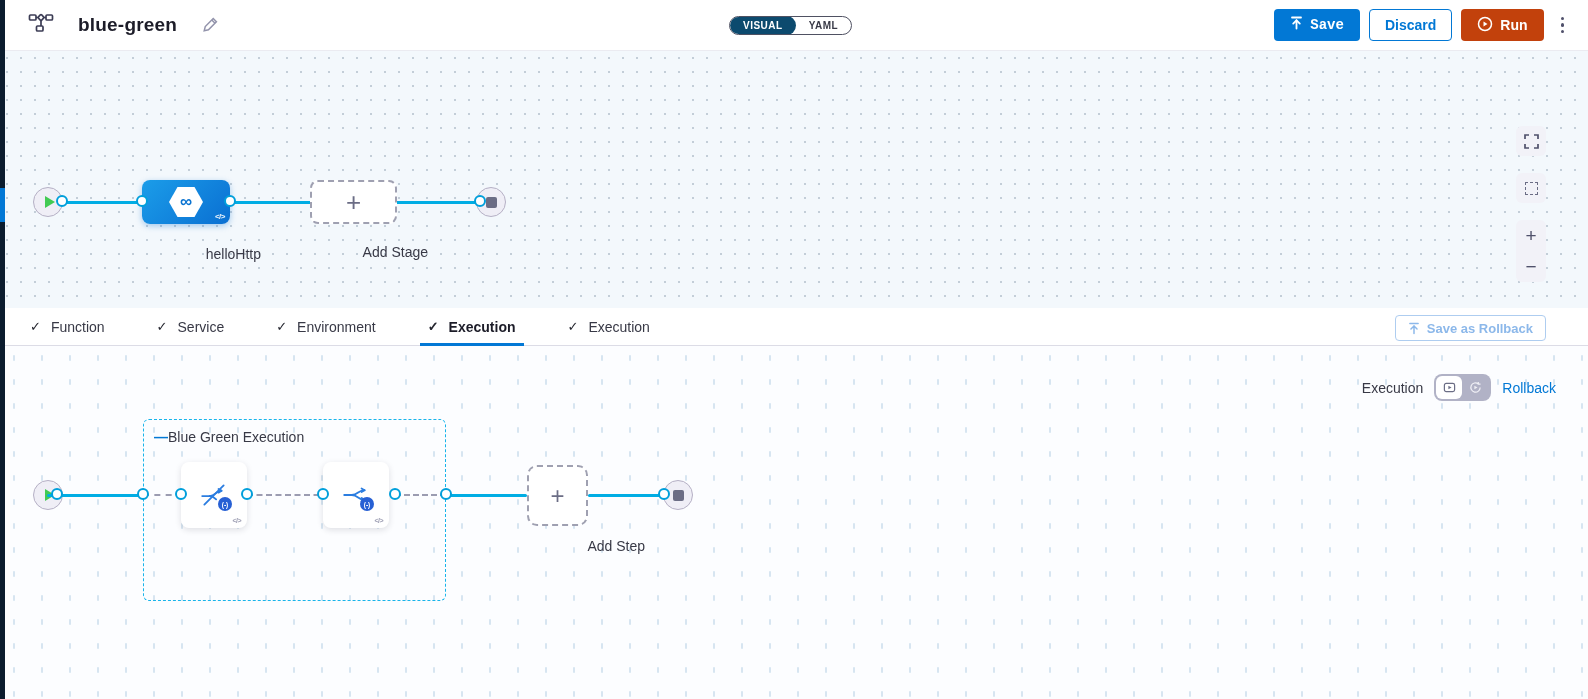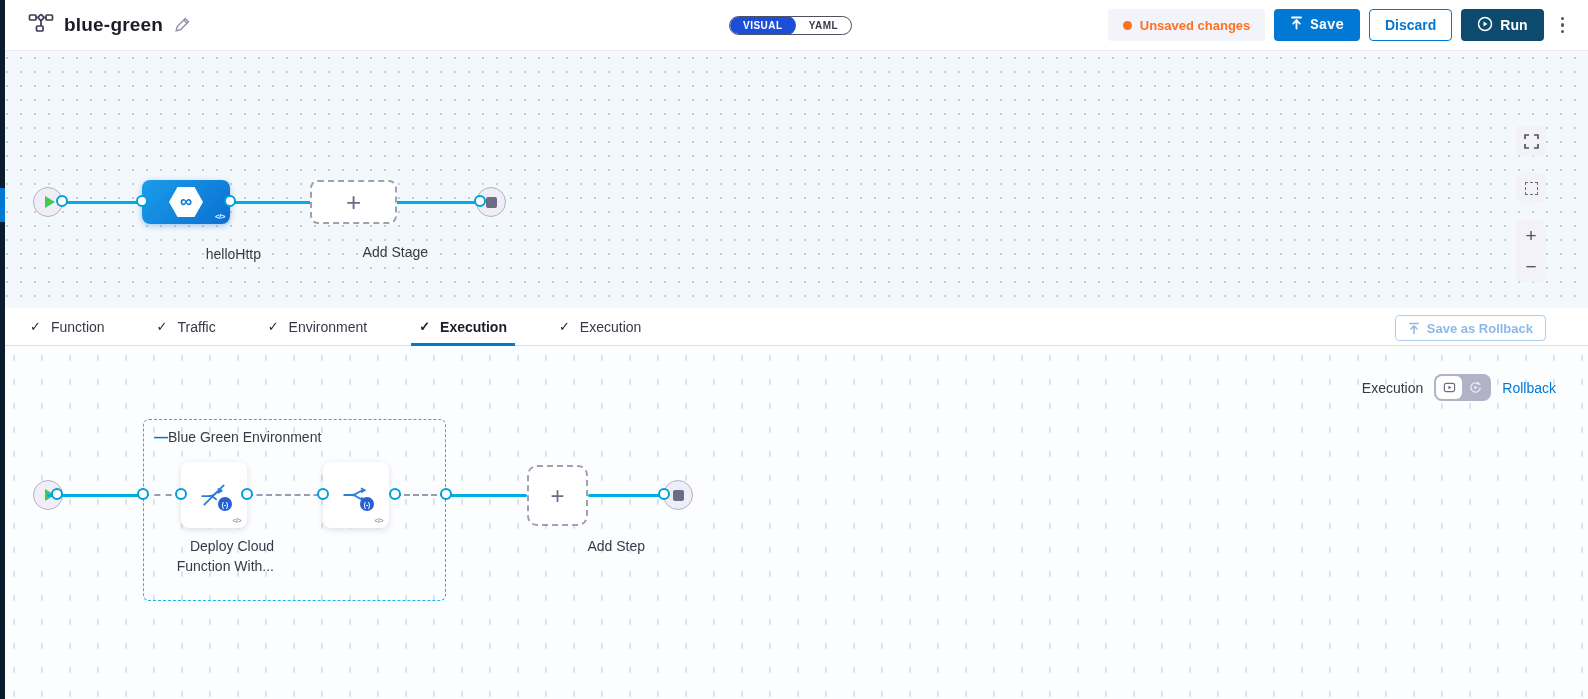--- a/index.html
+++ b/index.html
@@ -12,7 +12,7 @@
 
   
   .header { height:51px; background:#fff; border-bottom:1px solid #ebebf1; display:flex; align-items:center; padding:0 16px 0 28px; position:relative; z-index:40; flex:0 0 auto; }
-  .title-wrap { display:flex; align-items:center; gap:10px; }
+  .title-wrap { display:flex; align-items:center; gap:24px; }
   .page-title { font-size:19px; font-weight:700; color:#1c1c28; letter-spacing:.2px; }
   .icon-btn { background:none; border:none; display:flex; align-items:center; justify-content:center; cursor:pointer; }
 

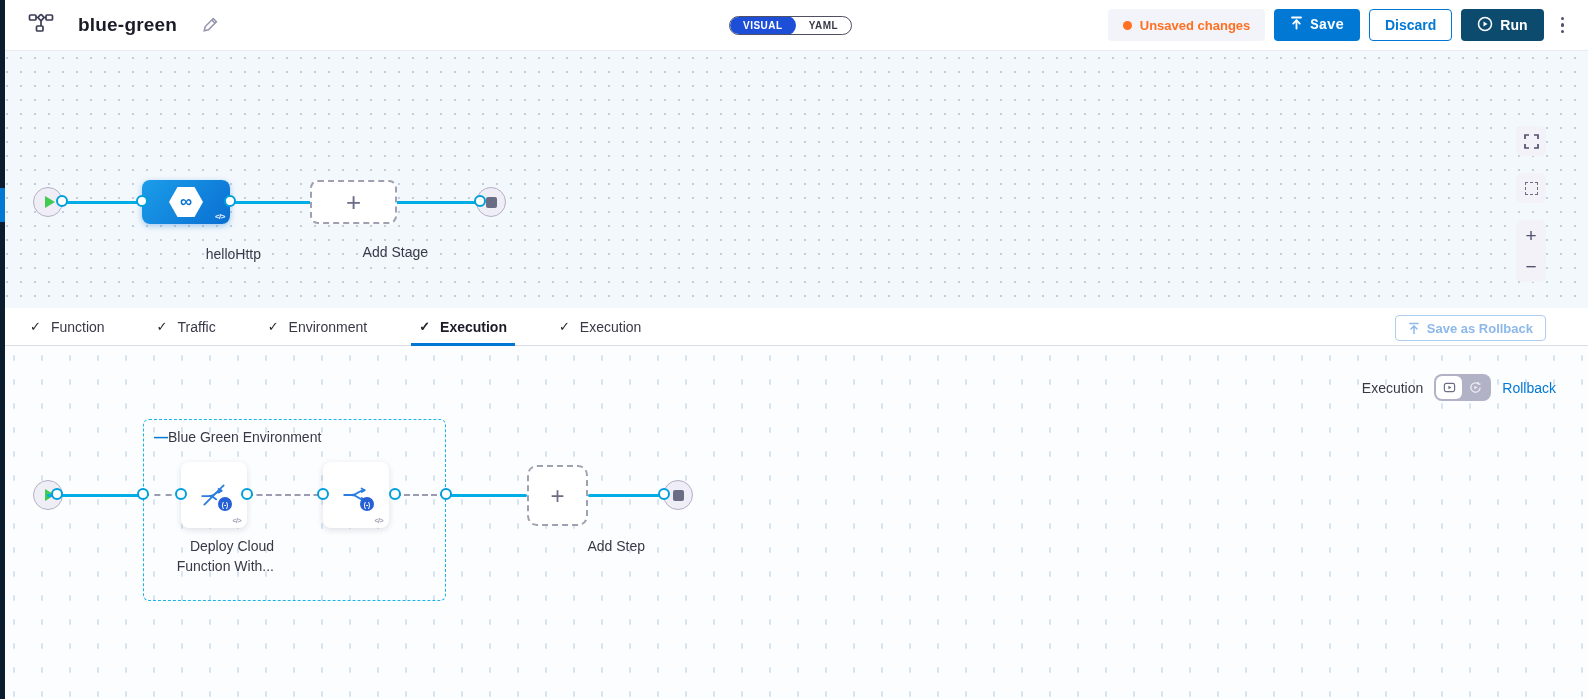--- a/index.html
+++ b/index.html
@@ -18,7 +18,7 @@
 
   .view-toggle { position:absolute; left:729px; top:16px; height:19px; border:1.5px solid #4f5162; border-radius:999px; display:flex; align-items:center; background:#fff; overflow:hidden; }
   .view-seg { font-size:10px; font-weight:700; letter-spacing:.5px; padding:0 13px; height:19px; display:flex; align-items:center; color:#383946; cursor:pointer;border-radius:7px; }
-  .view-seg.active { background:#1d4ed8; color:#fff; border-radius:999px; }
+  .view-seg.active { background:#0c4a6e; color:#fff; border-radius:999px; }
 
   .header-right { margin-left:auto; display:flex; align-items:center; gap:9px; }
   .unsaved-badge { background:#f3f3fa; border-radius:4px; height:32px; display:flex; align-items:center; gap:8px; padding:0 15px; color:#ff7020; font-weight:700; font-size:13px; }

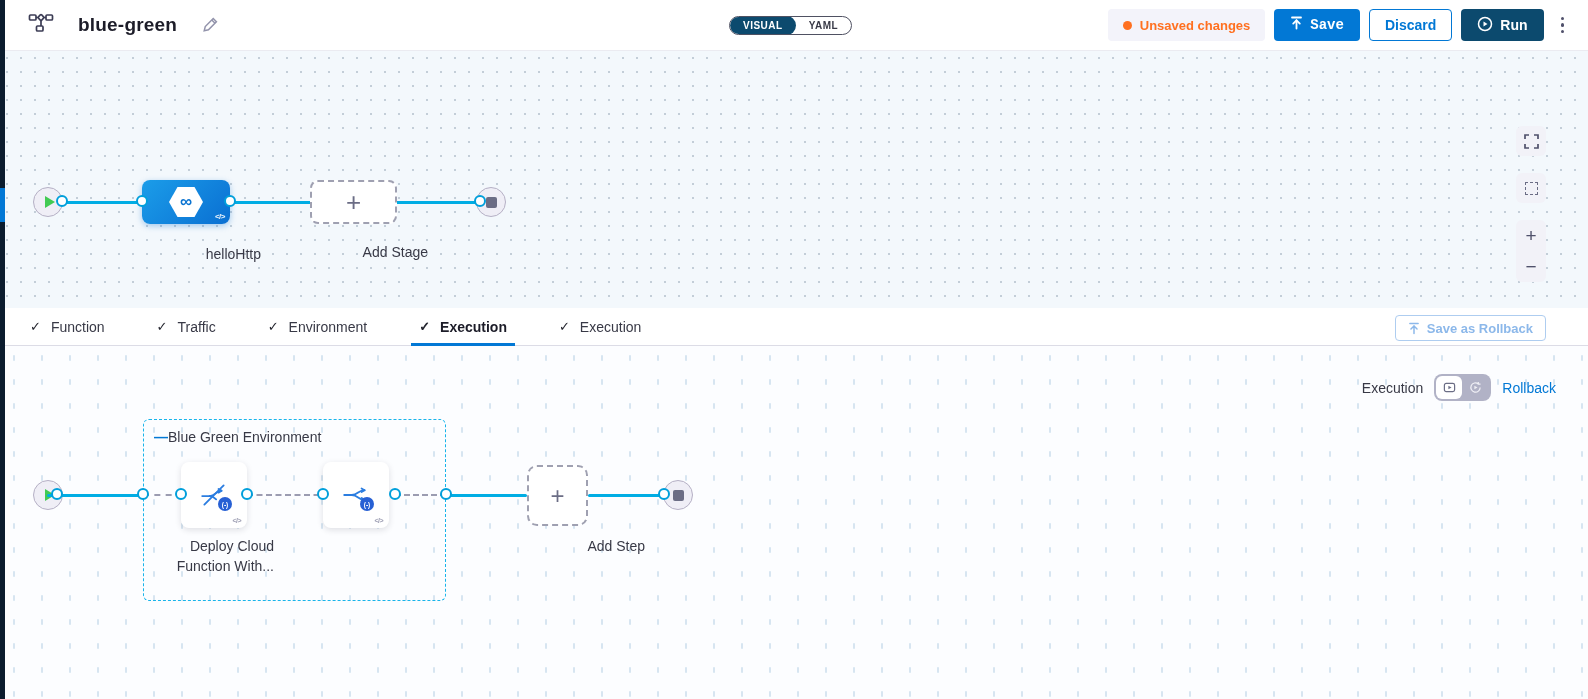--- a/index.html
+++ b/index.html
@@ -125,10 +125,6 @@
     </div>
 
     <div class="header-right">
-      <div class="unsaved-badge">
-        <span class="unsaved-dot"></span>
-        <span>Unsaved changes</span>
-      </div>
       <button class="btn btn-save">
         <span>
           <svg width="13" height="14" viewBox="0 0 13 14" fill="none" stroke="#fff" stroke-width="1.8" stroke-linecap="round">

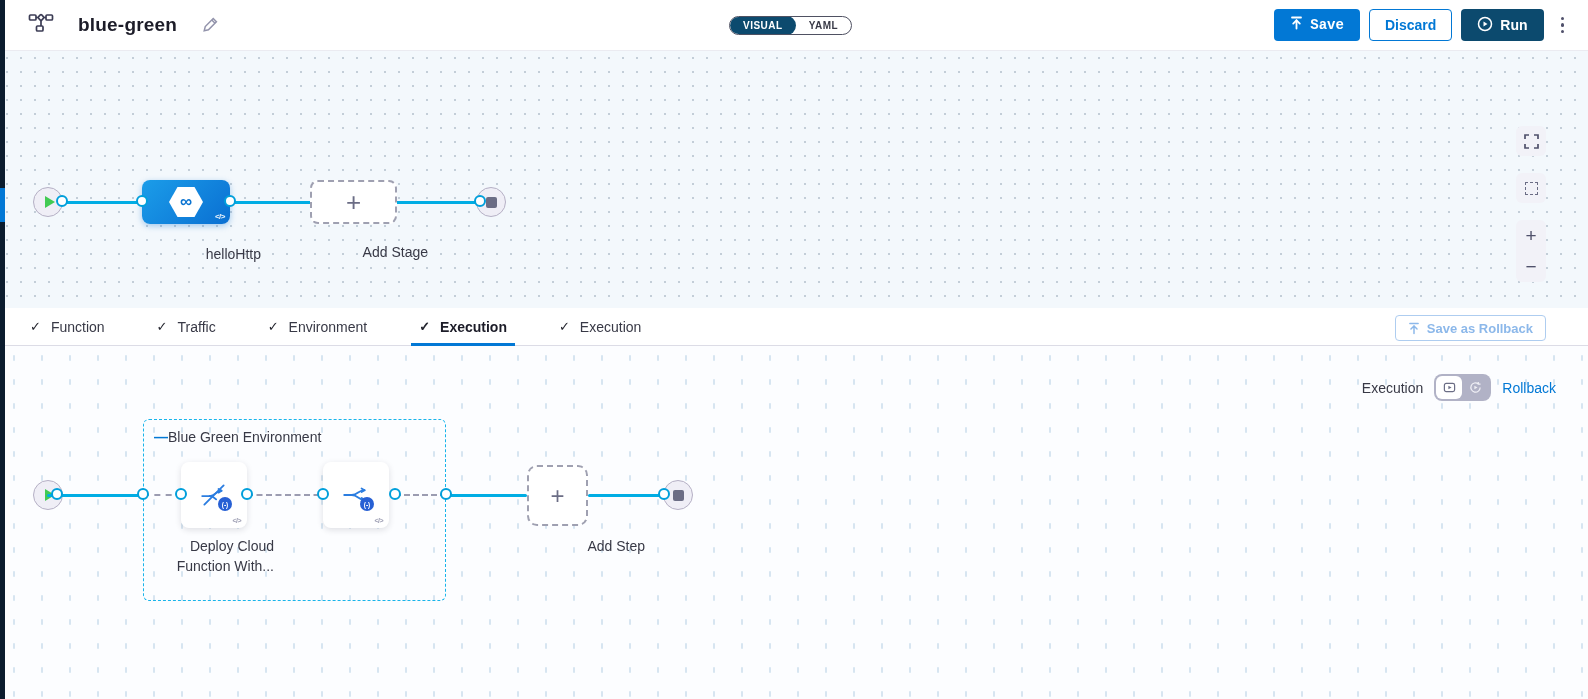--- a/index.html
+++ b/index.html
@@ -26,7 +26,7 @@
   .btn { height:32px; border-radius:4px; font-size:14px; font-weight:700; display:inline-flex; align-items:center; gap:7px; padding:0 15px; border:1px solid transparent; cursor:pointer; font-family:inherit; }
   .btn-save { background:#0278d5; color:#fff;font-family:Liberation Mono, monospace; }
   .btn-discard { background:#fff; border-color:#0278d5; color:#0278d5; }
-  .btn-run { background:#0c4a6e; color:#fff; }
+  .btn-run { background:#c2410c; color:#fff; }
   .kebab { display:flex; flex-direction:column; gap:3px; padding:6px 8px; cursor:pointer; }
   .kebab i { width:3.5px; height:3.5px; border-radius:50%; background:#50516b; }
 

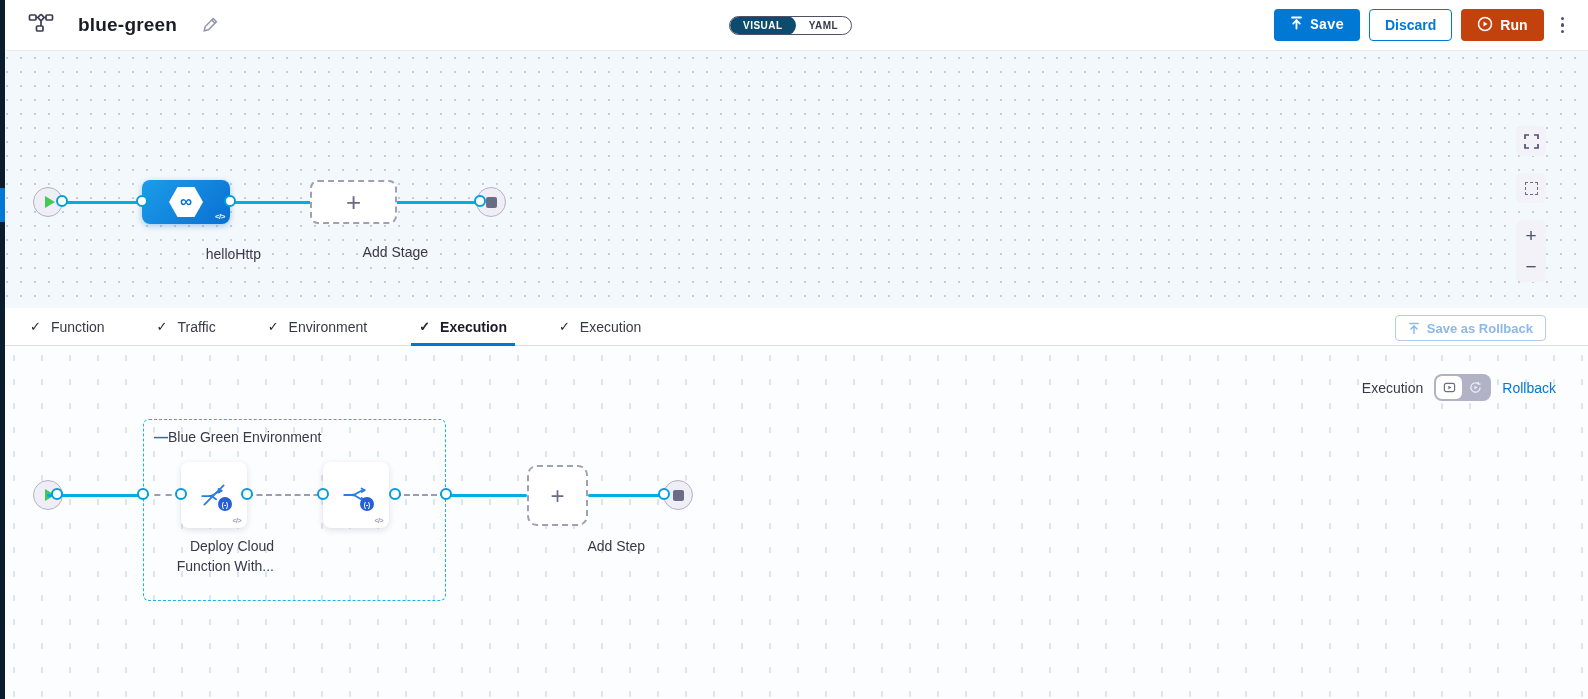--- a/index.html
+++ b/index.html
@@ -206,7 +206,7 @@
     </div>
     <div class="tab">
       <span class="check">✓</span>
-      <span>Traffic</span>
+      <span>Service</span>
     </div>
     <div class="tab">
       <span class="check">✓</span>

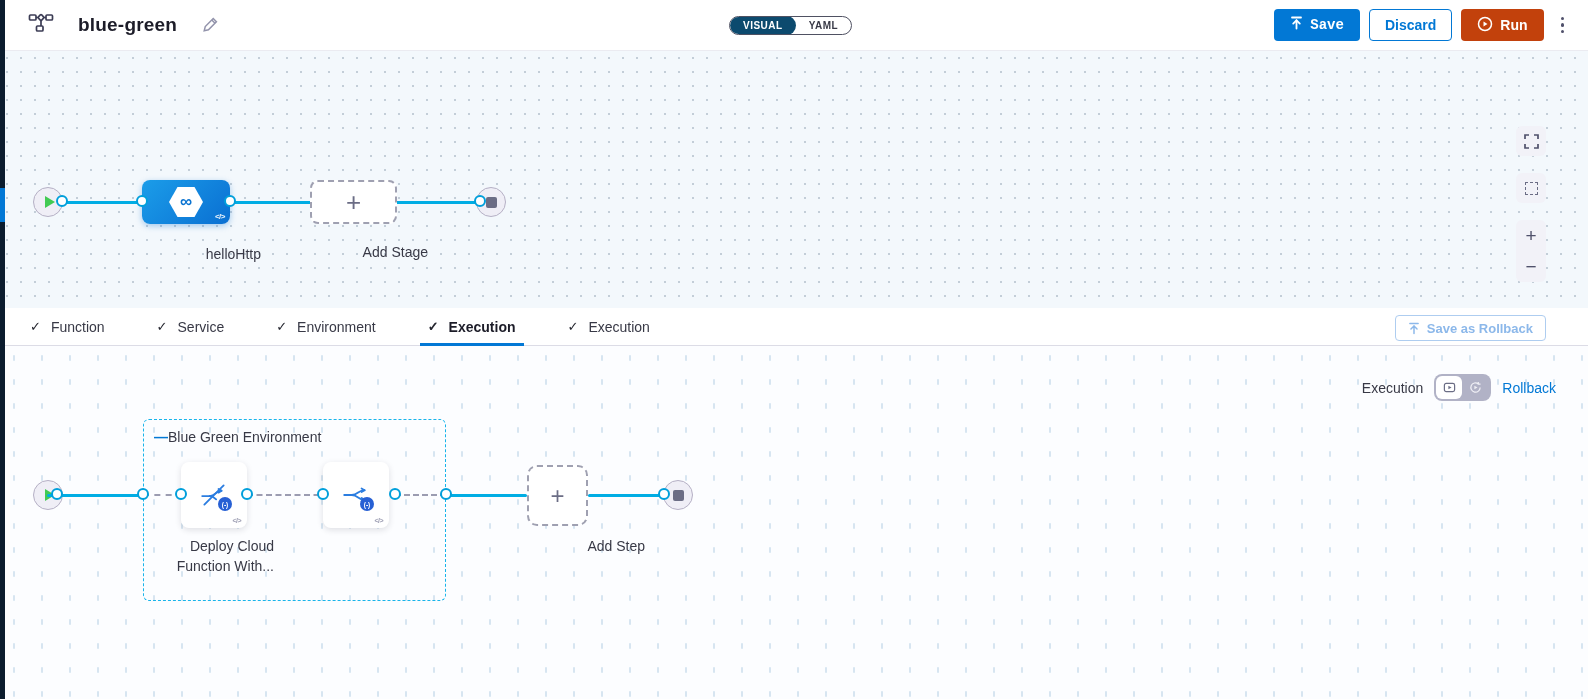--- a/index.html
+++ b/index.html
@@ -266,7 +266,7 @@
     <div class="group-box">
       <div class="group-head">
         <span class="group-dash">—</span>
-        <span>Blue Green Environment</span>
+        <span>Blue Green Execution</span>
       </div>
     </div>
 

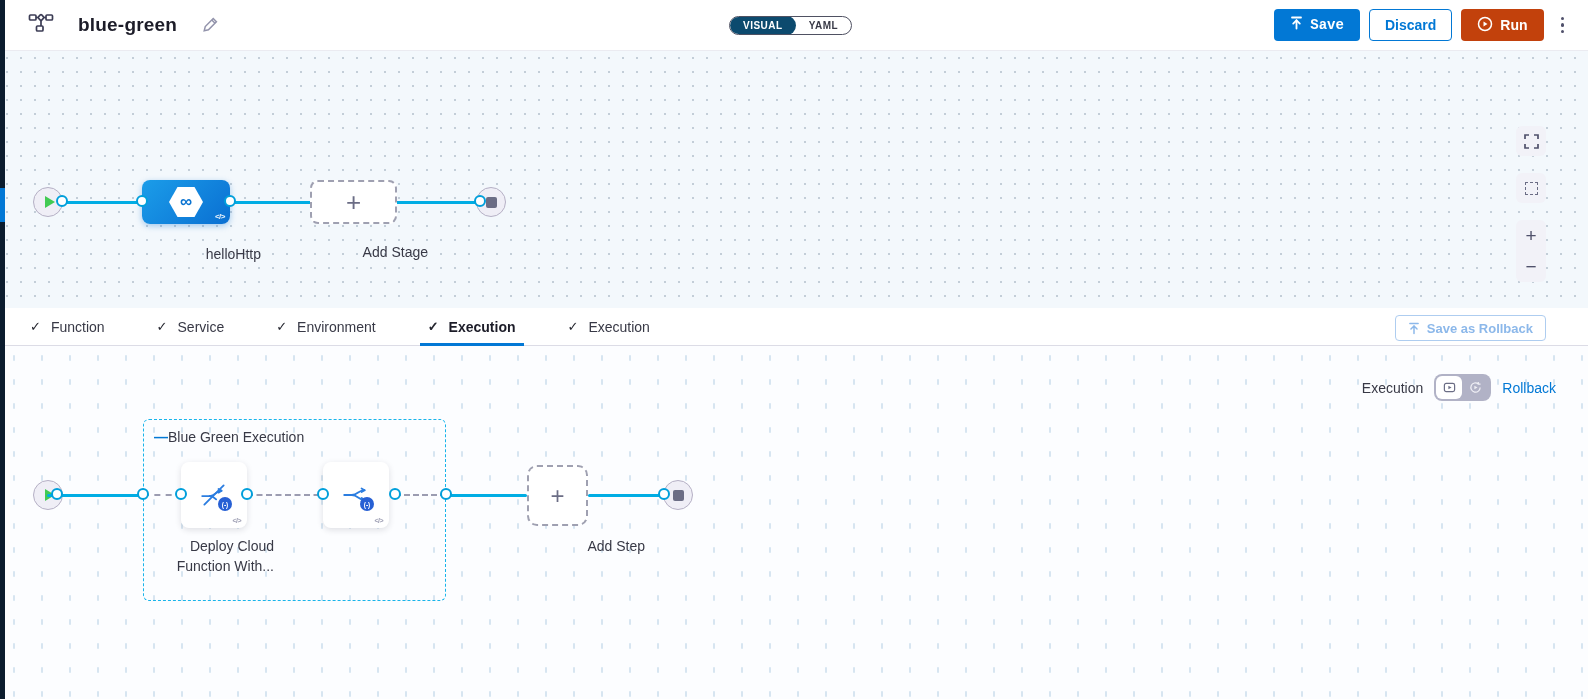--- a/index.html
+++ b/index.html
@@ -281,7 +281,6 @@
       <span class="step-badge">(-)</span>
       <span class="step-code">&lt;/&gt;</span>
     </div>
-    <div class="node-label" style="left:154px; top:190px; width:120px;">Deploy Cloud Function With...</div>
 
     <div class="step-card" style="left:323px;">
       <svg width="30" height="30" viewBox="0 0 28 28" fill="none" stroke="#2b7de0" stroke-width="1.7" stroke-linecap="round">

